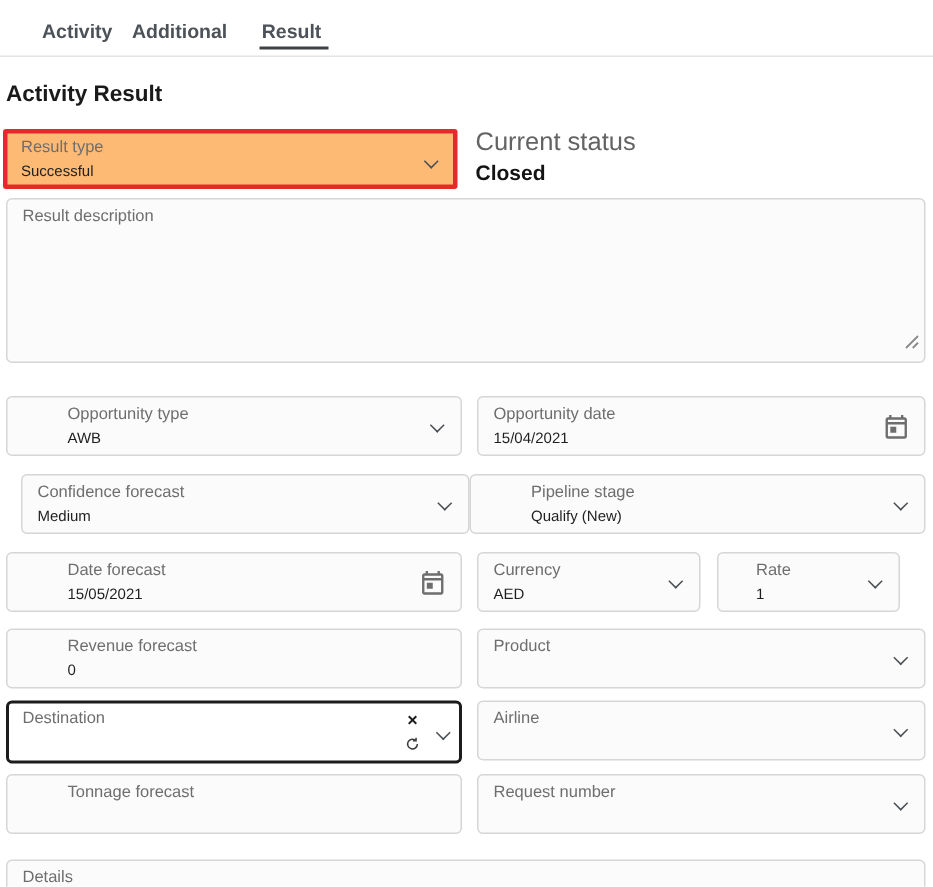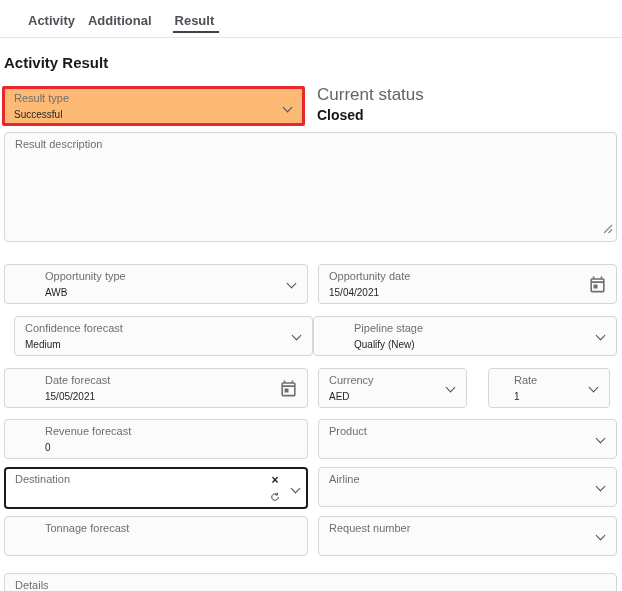--- a/index.html
+++ b/index.html
@@ -124,7 +124,7 @@
   .col-r { width: 299px; margin-left: 10px; }
   .split { display: flex; }
   .f-currency { width: 149px; }
-  .f-rate { width: 122px; margin-left: 21px; padding-left: 25px; }
+  .f-rate { width: 122px; margin-left: 11px; padding-left: 25px; }
 
   
   .f-focus {

